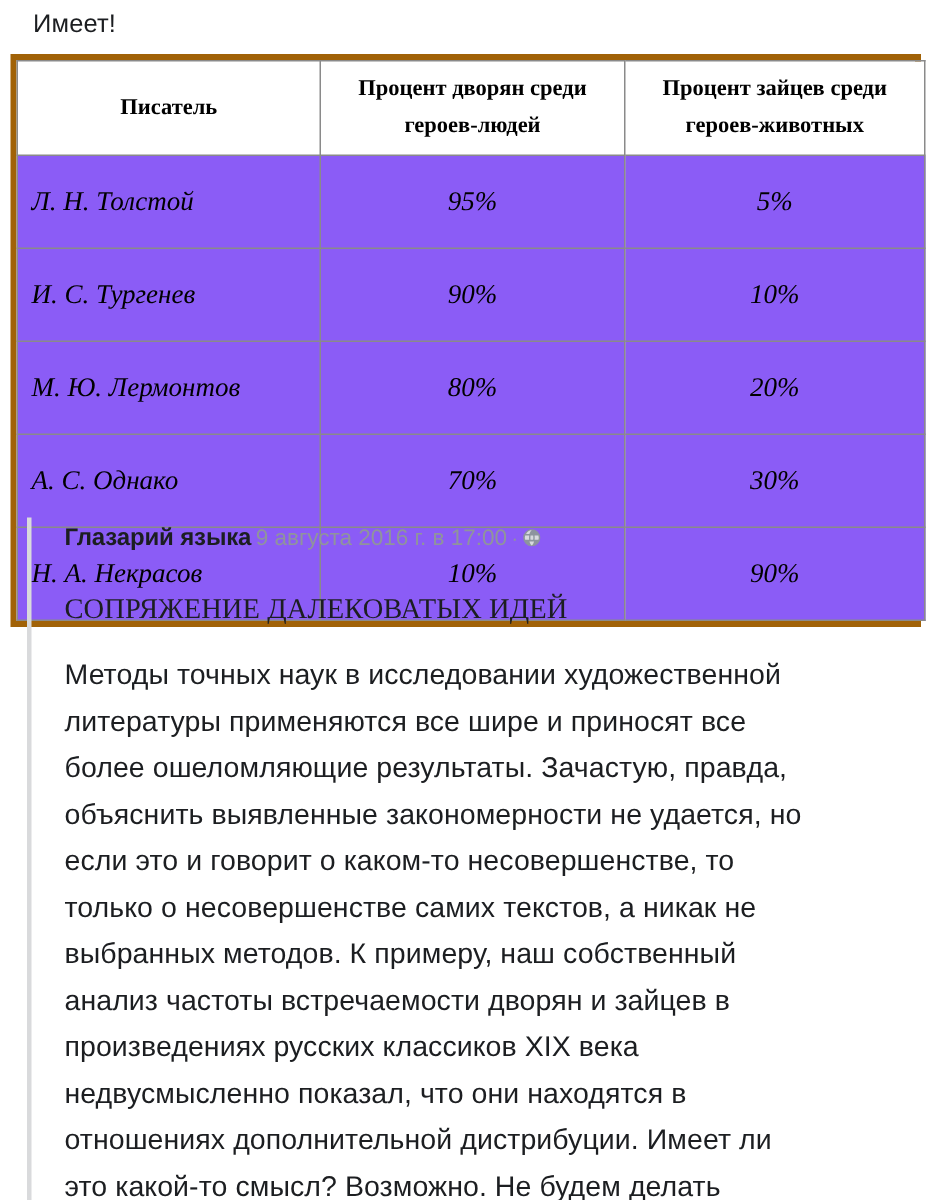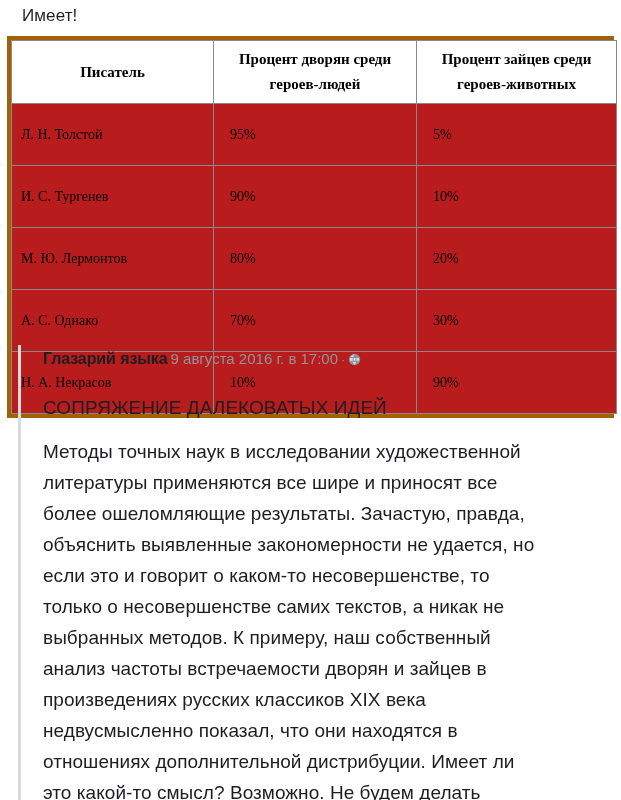--- a/index.html
+++ b/index.html
@@ -65,11 +65,12 @@
   table.data-table thead th .hdr-l2 { display: block; }
 
   table.data-table tbody td {
-    font-size: 14px;
+    font-size: 18px;
     height: 29px;
     padding: 0 0 0 9px;
     vertical-align: middle;
-    background: #b91c1c;
+    background: #8b5cf6;
+    font-style: italic;
   }
   table.data-table tbody td.num {
     text-align: left;

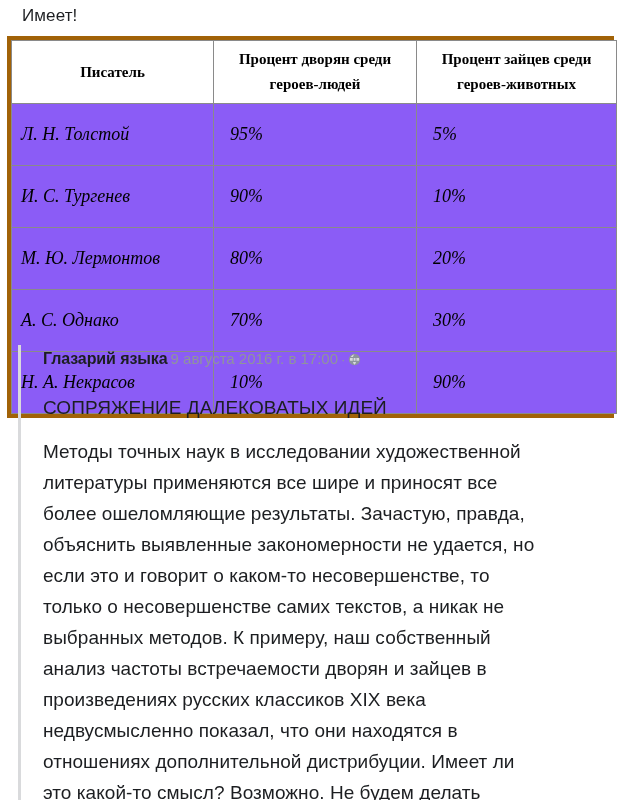--- a/index.html
+++ b/index.html
@@ -73,7 +73,7 @@
     font-style: italic;
   }
   table.data-table tbody td.num {
-    text-align: left;
+    text-align: center;
     padding: 16px;
   }
 

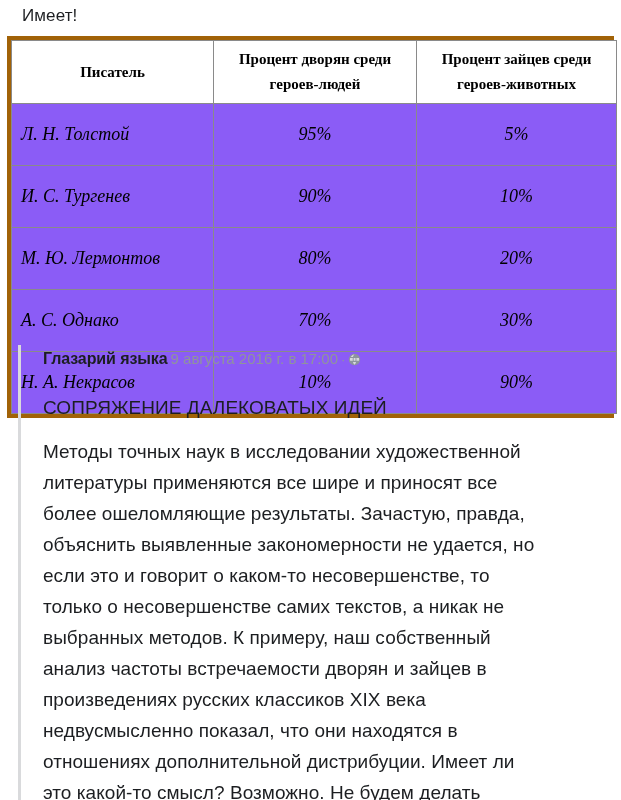--- a/index.html
+++ b/index.html
@@ -130,6 +130,7 @@
     font-size: 19px;
     line-height: 31px;
     margin-bottom: 13px;
+    font-family: Liberation Serif, serif;
   }
   .post-paragraph {
     font-size: 19px;

